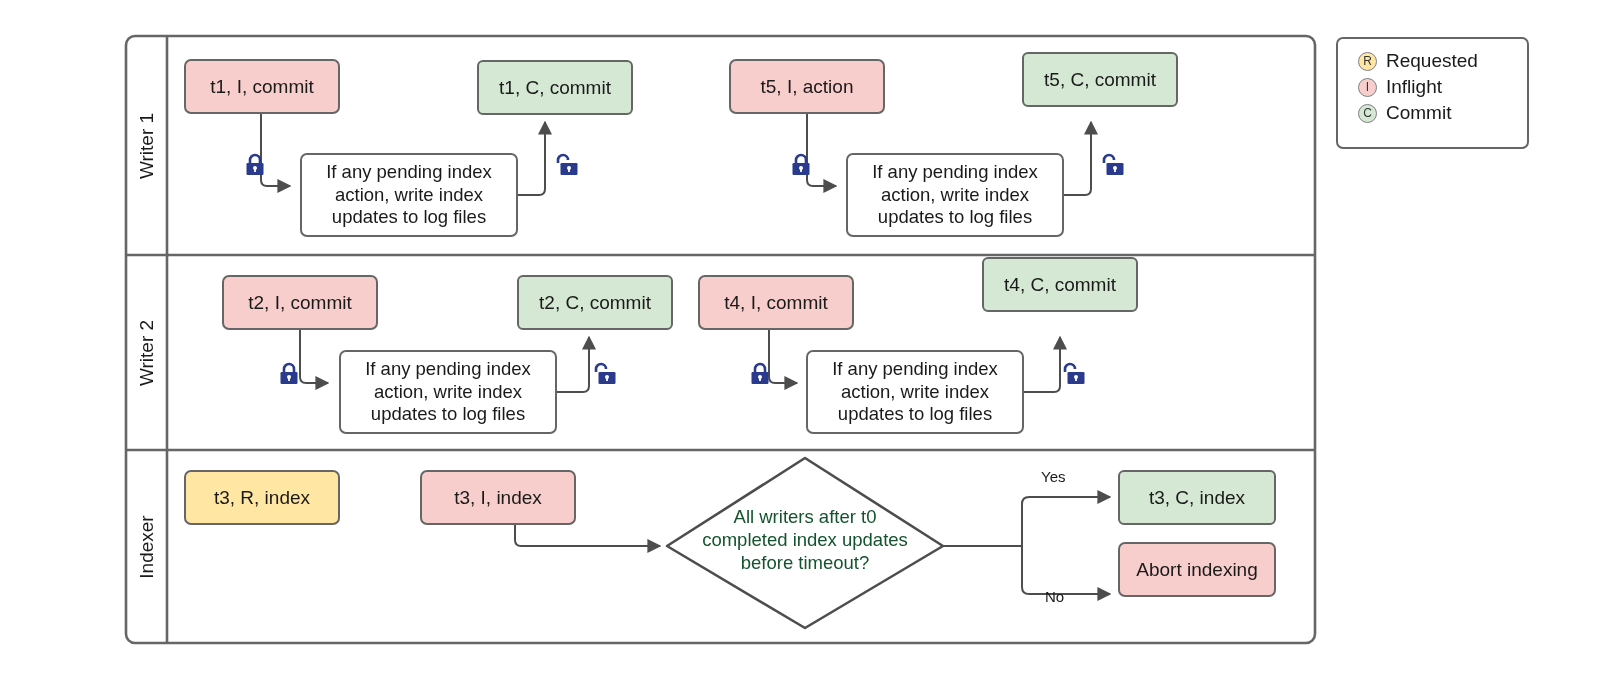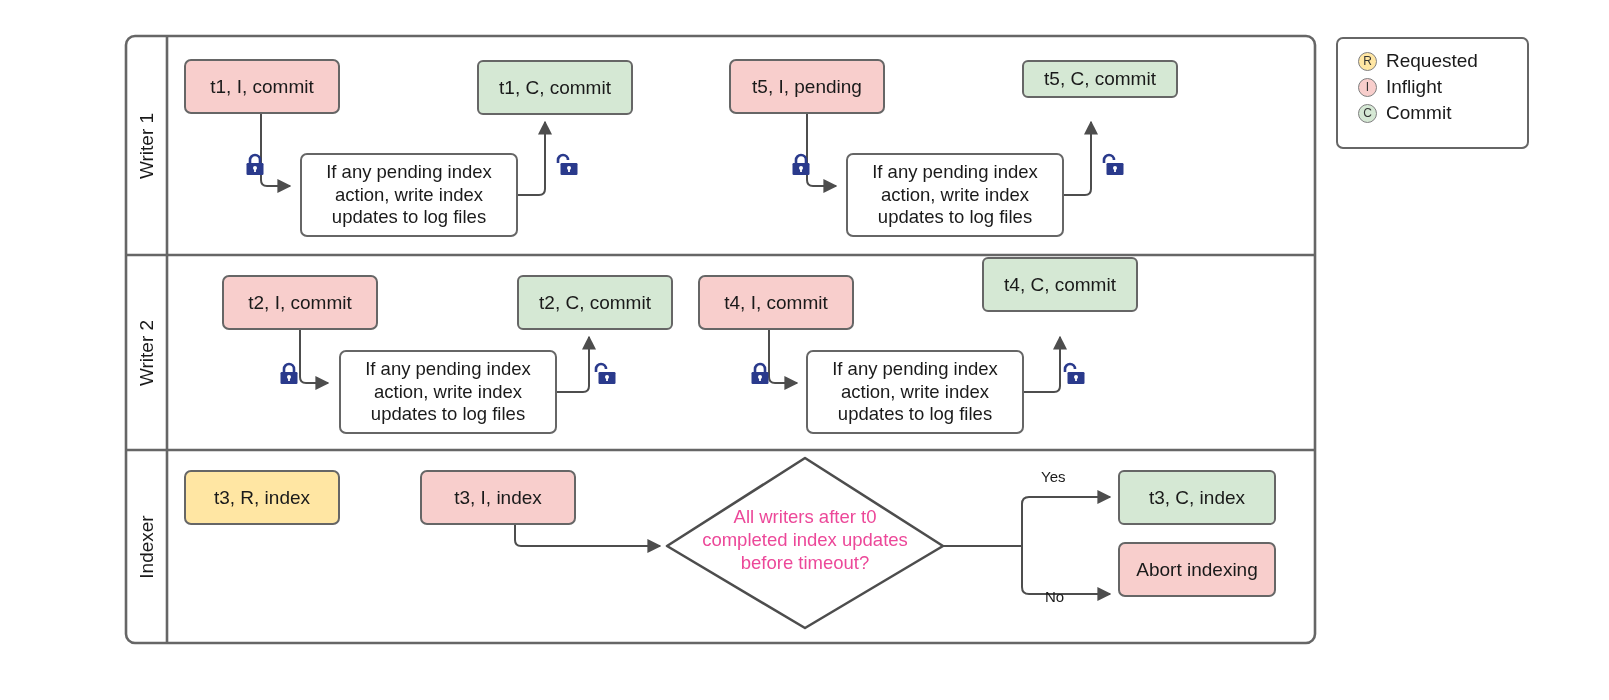--- a/index.html
+++ b/index.html
@@ -130,7 +130,7 @@
     <span>t1, C, commit</span>
   </div>
   <div class="node n-pink" style="left:729px;top:59px;width:156px;height:55px;">
-    <span>t5, I, pending</span>
+    <span>t5, I, action</span>
   </div>
   <div class="node n-green" style="left:1022px;top:60px;width:156px;height:38px;">
     <span>t5, C, commit</span>

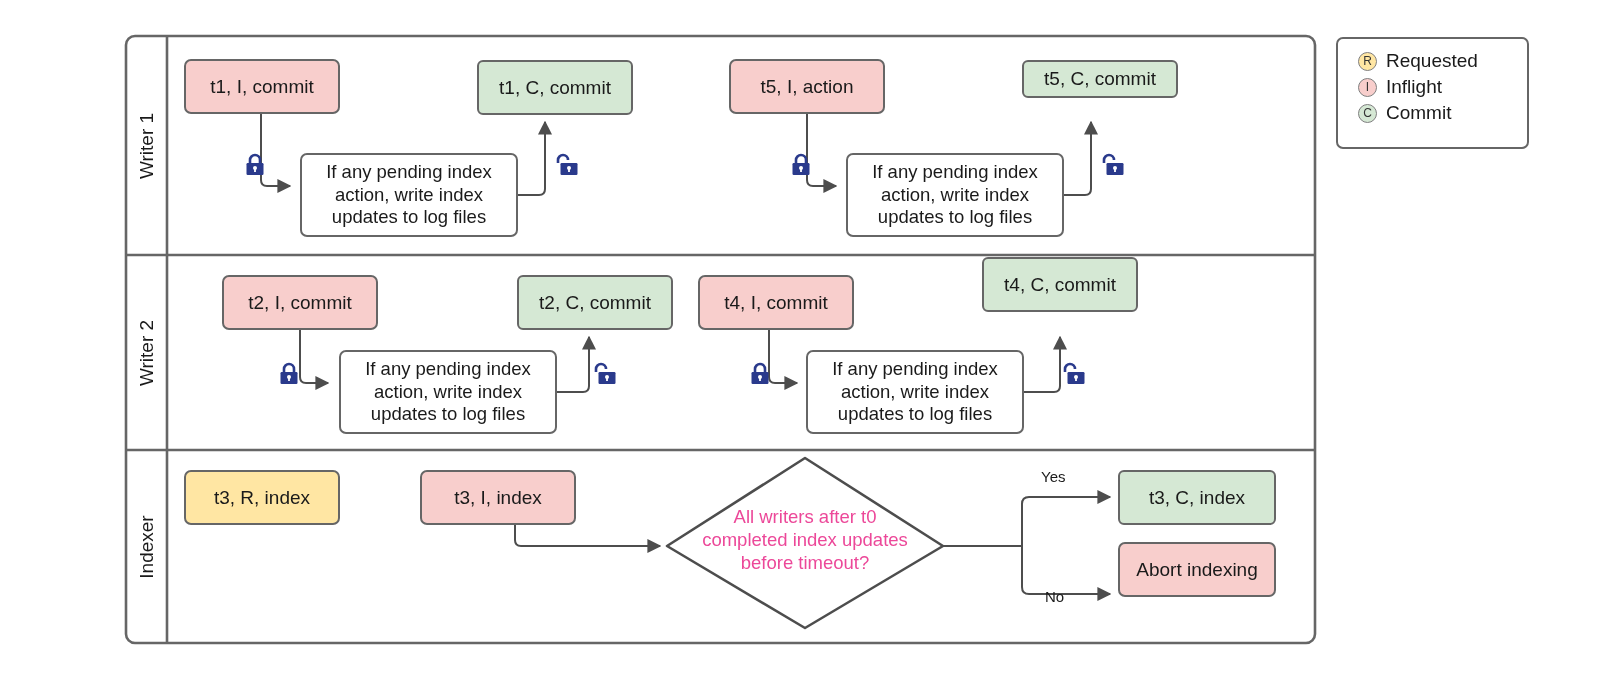--- a/index.html
+++ b/index.html
@@ -132,7 +132,7 @@
   <div class="node n-pink" style="left:729px;top:59px;width:156px;height:55px;">
     <span>t5, I, action</span>
   </div>
-  <div class="node n-green" style="left:1022px;top:60px;width:156px;height:38px;">
+  <div class="node n-green" style="left:1022px;top:52px;width:156px;height:55px;">
     <span>t5, C, commit</span>
   </div>
 

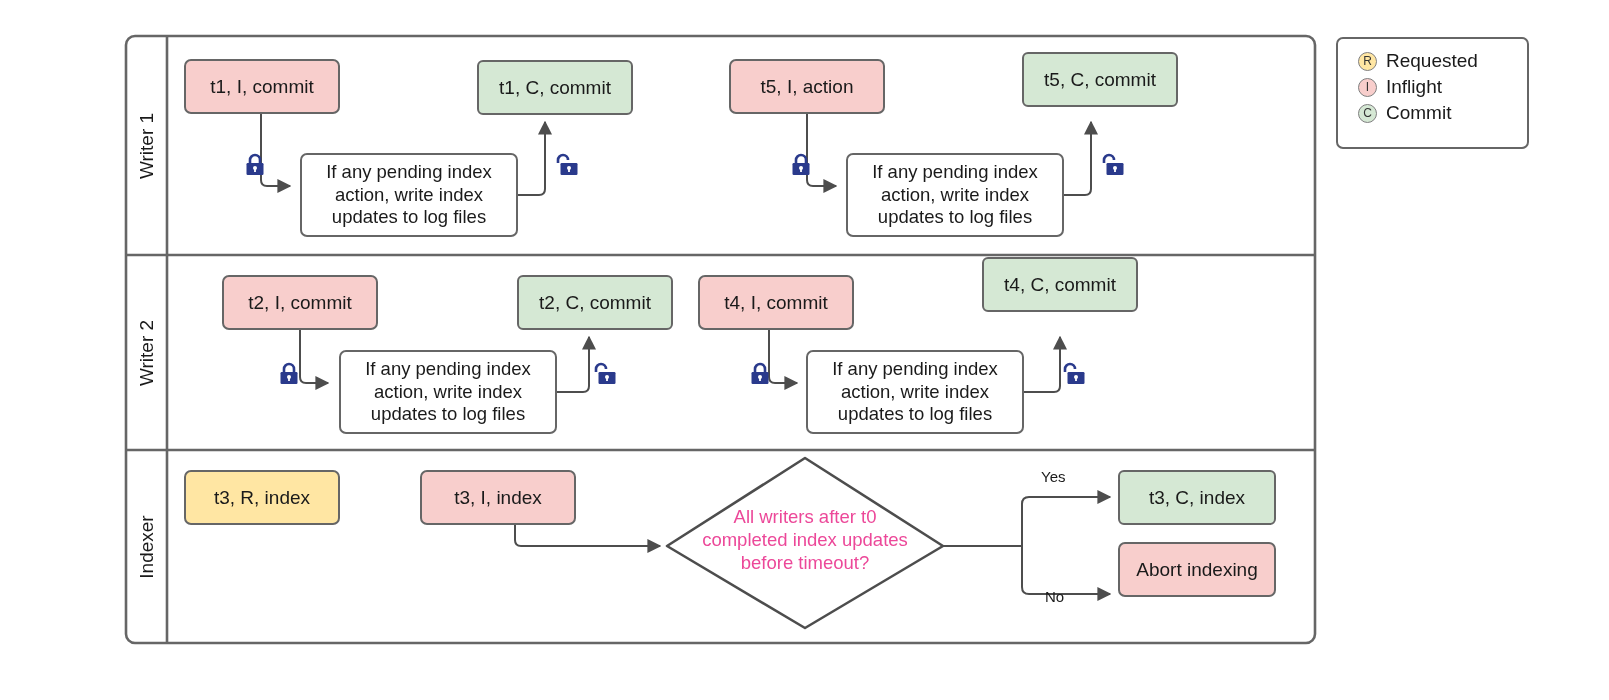--- a/index.html
+++ b/index.html
@@ -44,7 +44,7 @@
   
   .diamond-text{
     position:absolute;text-align:center;font-size:18.5px;
-    line-height:1.24;color:#ec4899;white-space:nowrap;
+    line-height:1.24;color:#14532d;white-space:nowrap;
   }
 
   

